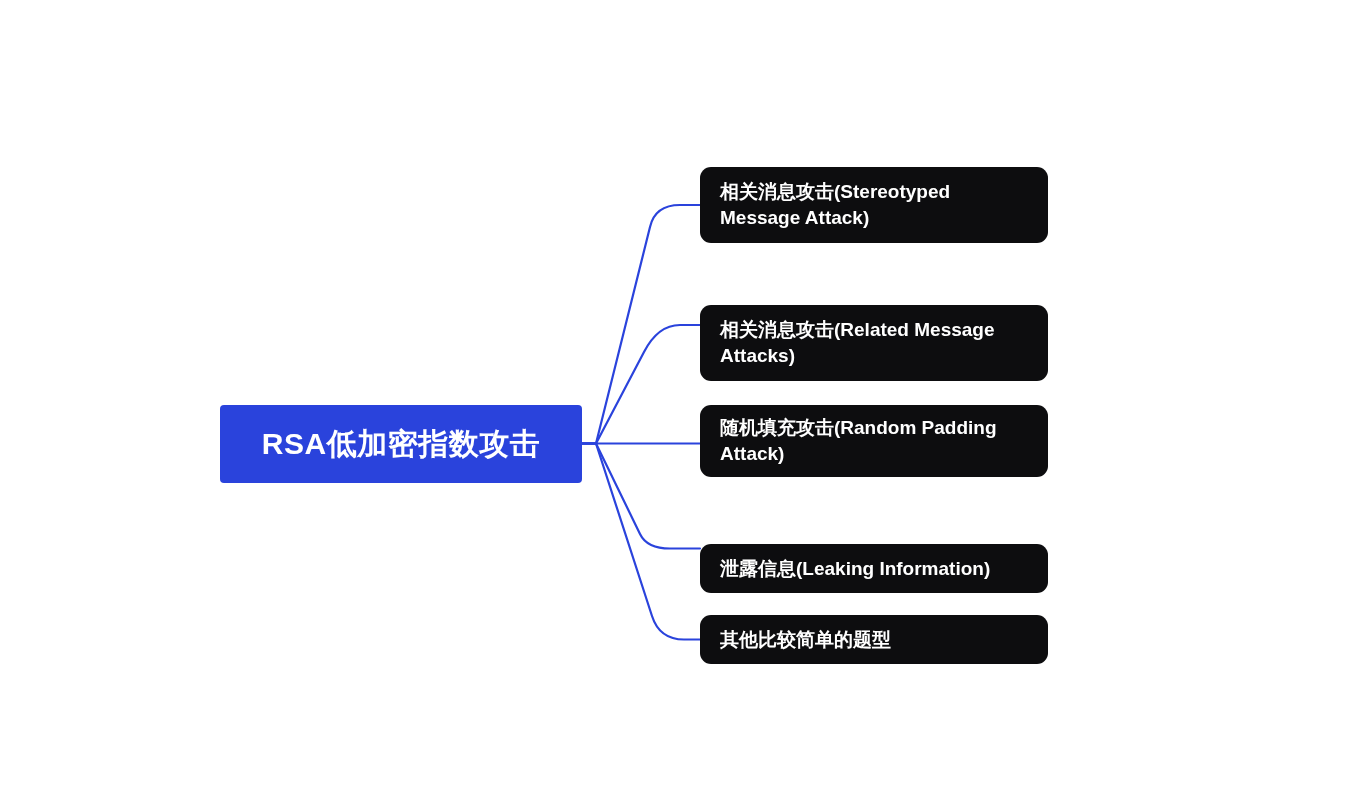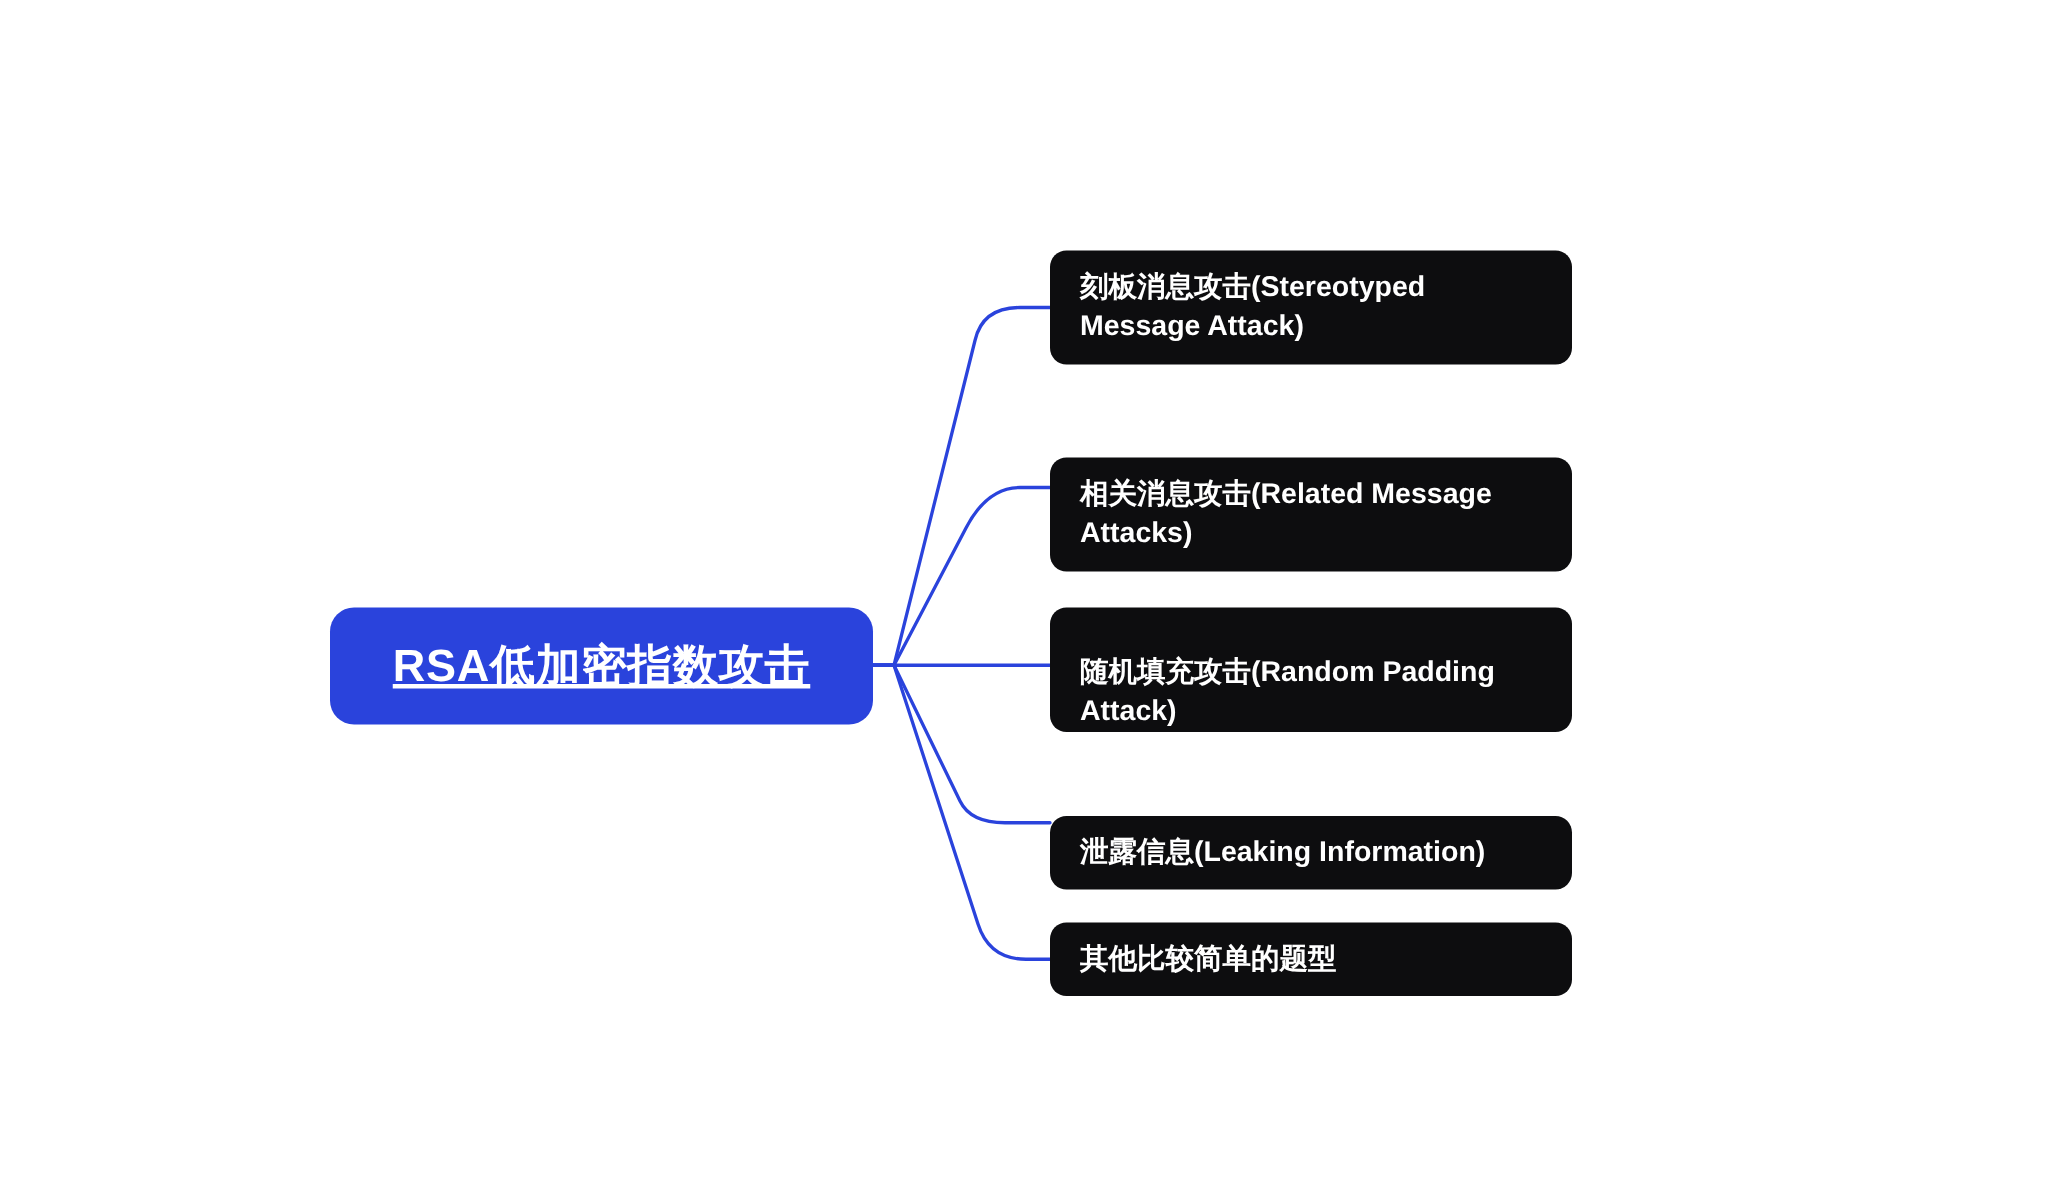--- a/index.html
+++ b/index.html
@@ -84,7 +84,7 @@
   </div>
 
   <div class="node child-node n1">
-    <span>刻板消息攻击(Stereotyped Message Attack)</span>
+    <span>相关消息攻击(Stereotyped Message Attack)</span>
   </div>
 
   <div class="node child-node n2">

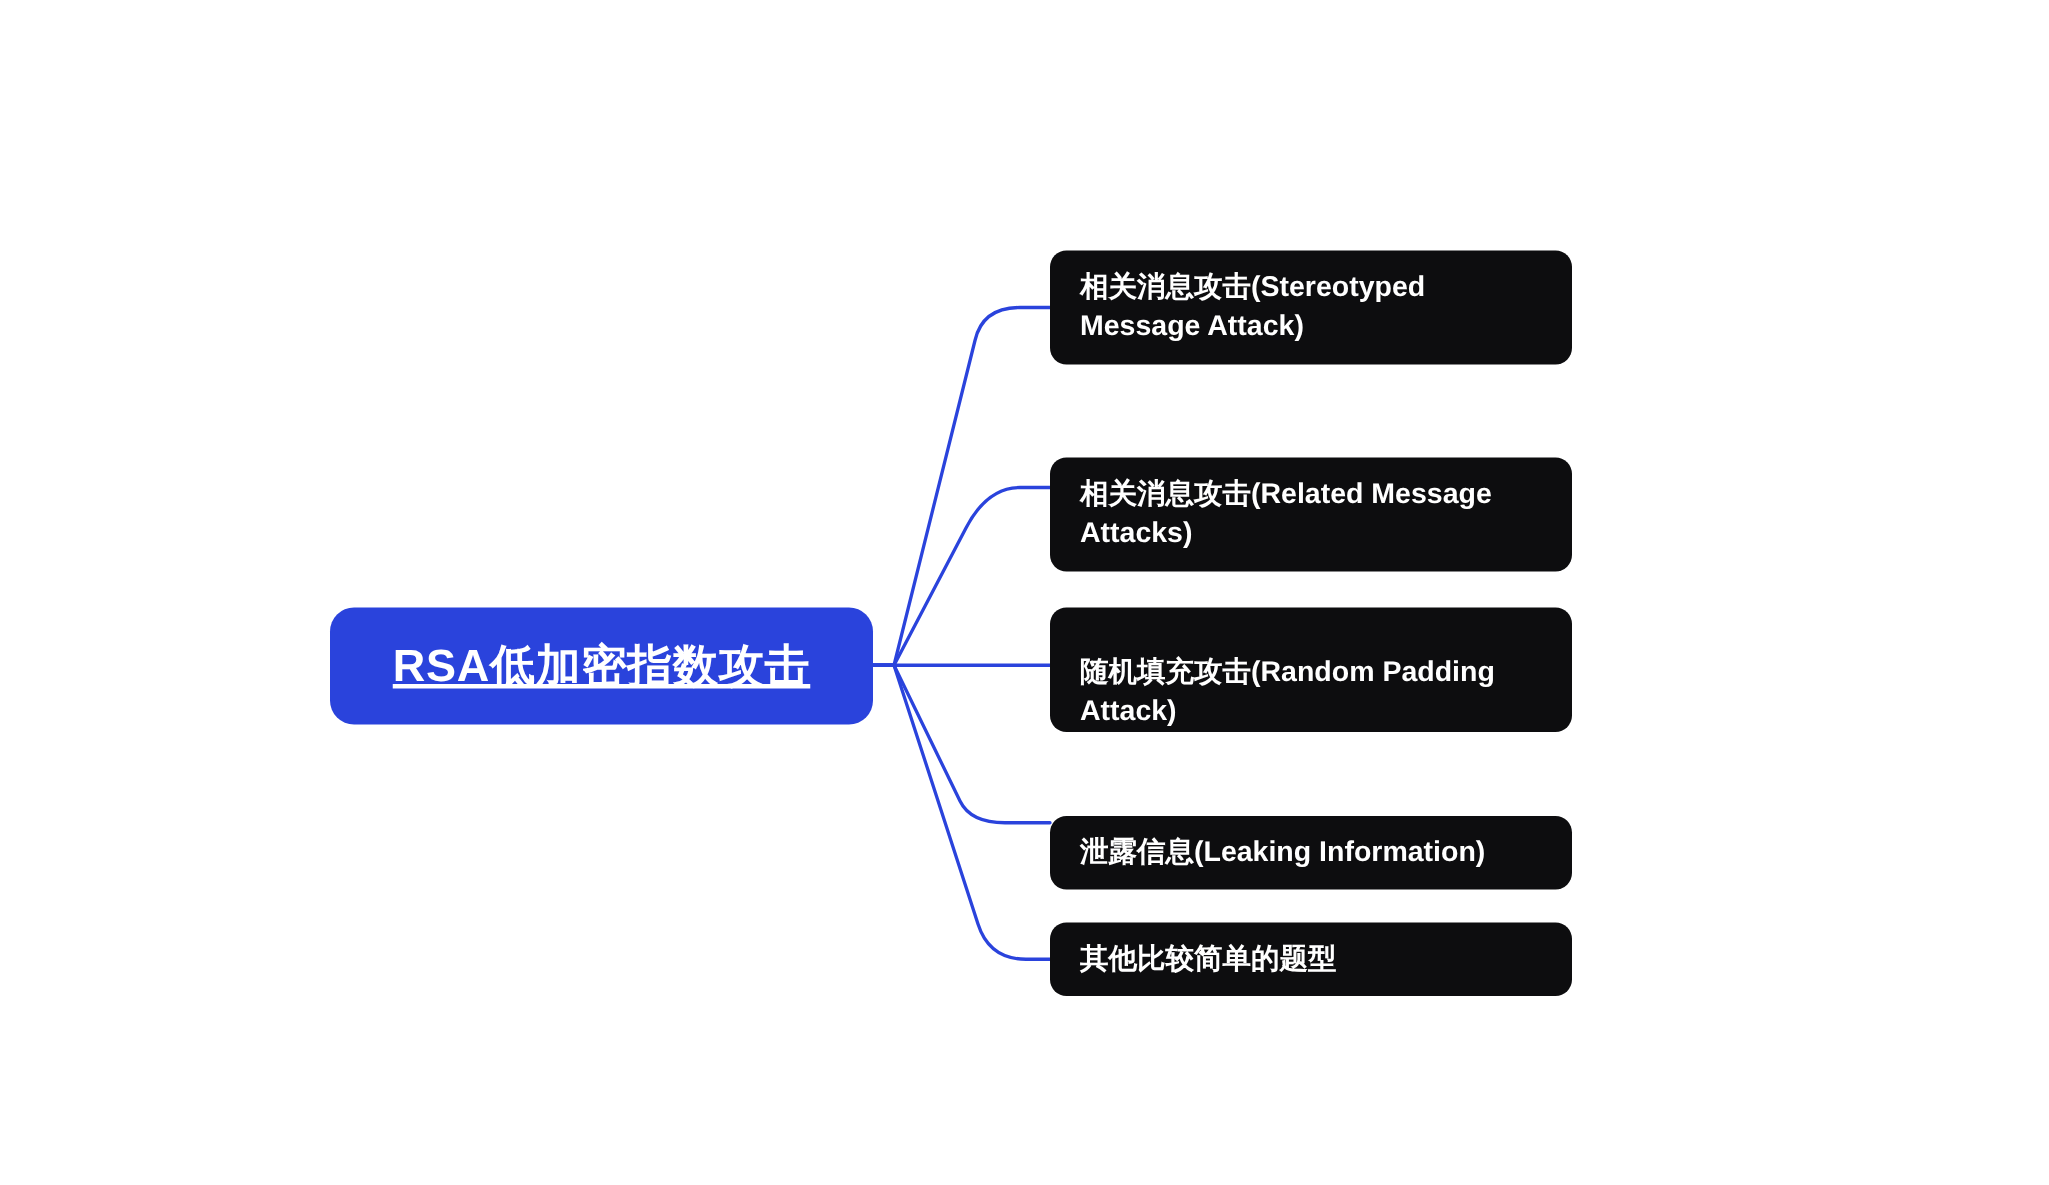--- a/index.html
+++ b/index.html
@@ -45,11 +45,10 @@
     width: 362px;
     height: 78px;
     background: #2a43dc;
-    border-radius: 16px;
+    border-radius: 4px;
     justify-content: center;
     font-size: 30px;
     letter-spacing: 0.5px;
-    text-decoration: underline;
   }
   .child-node {
     left: 700px;

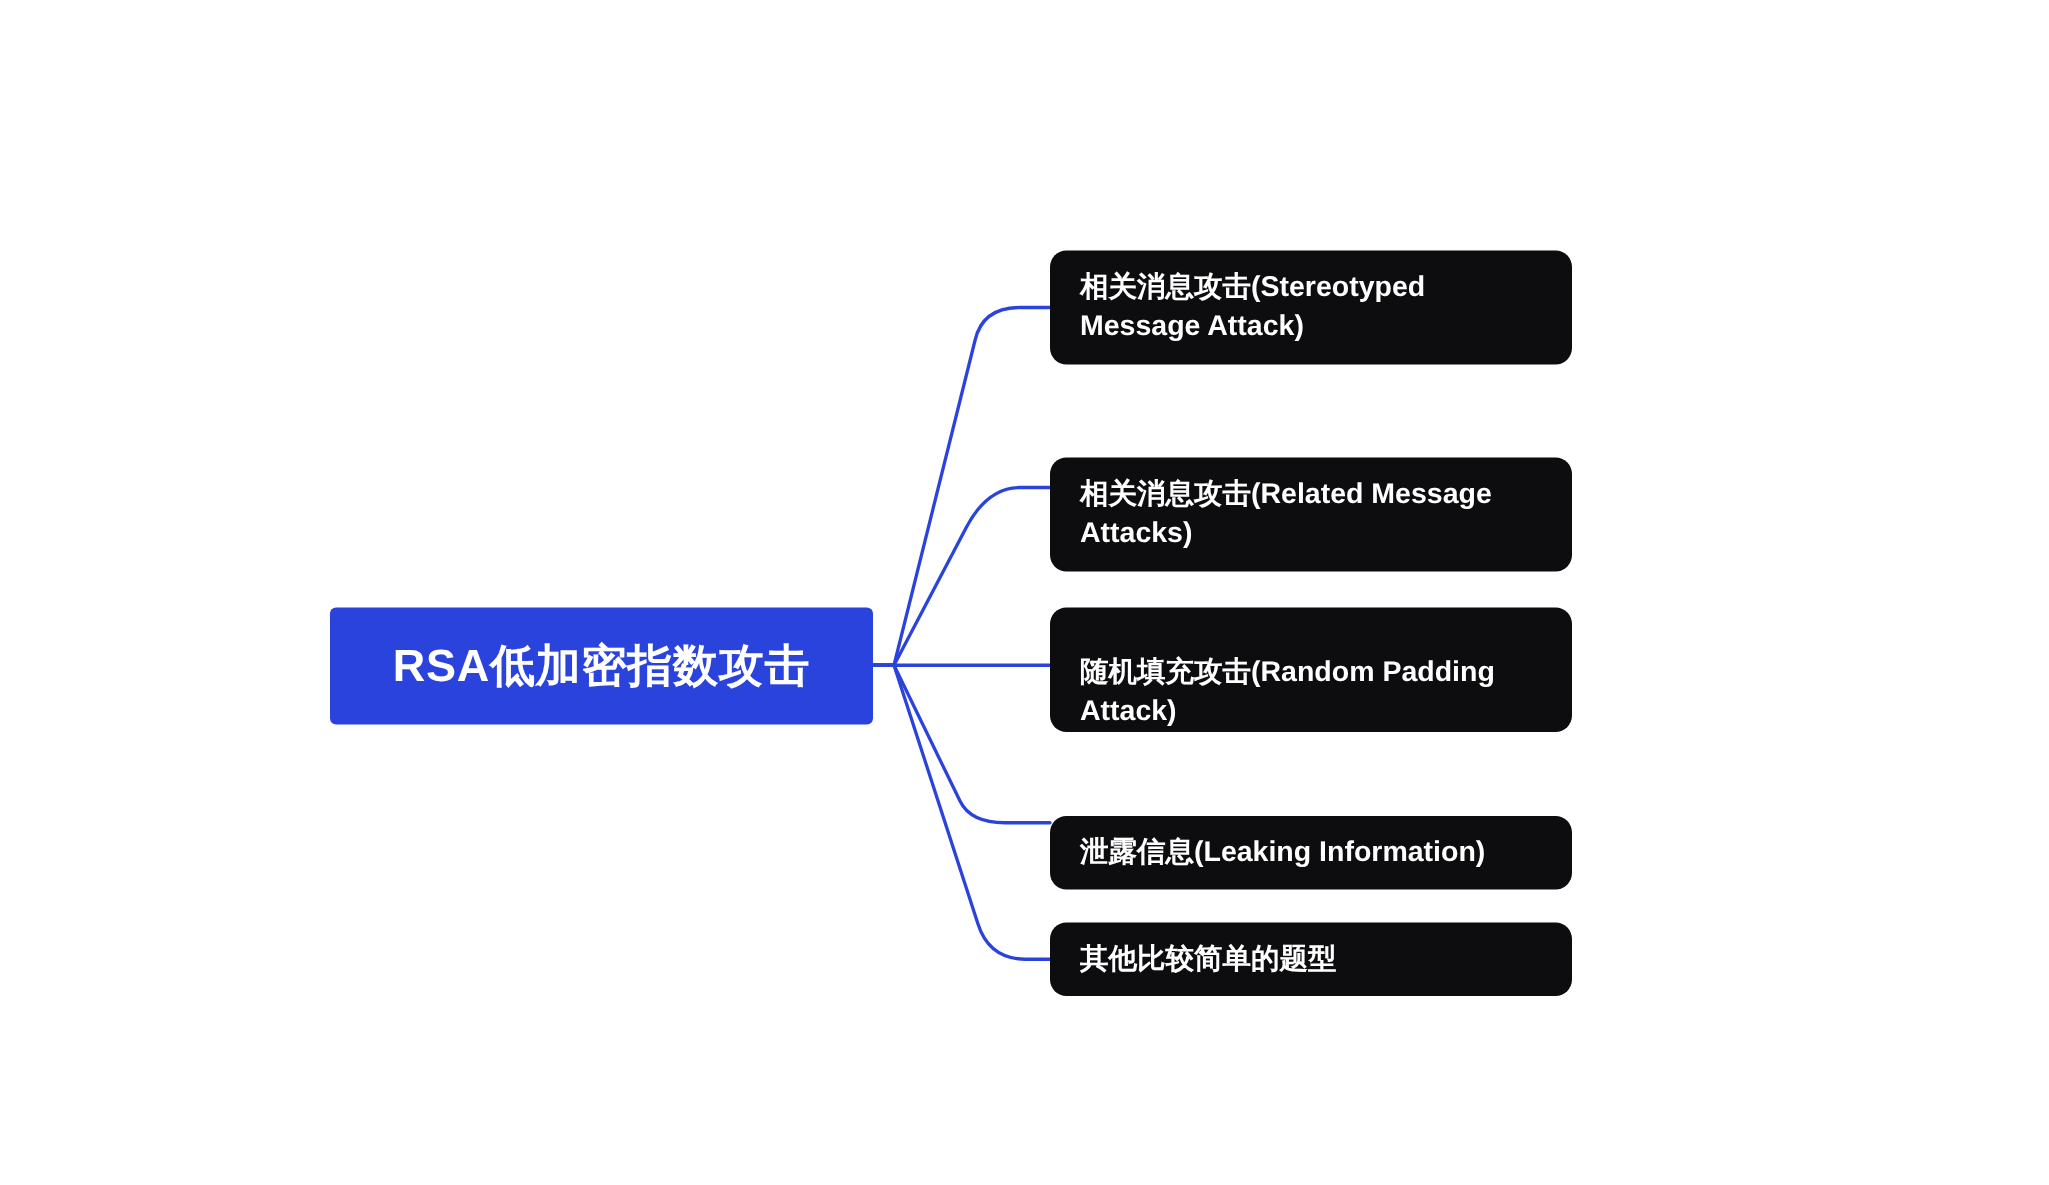--- a/index.html
+++ b/index.html
@@ -61,7 +61,7 @@
   }
   .child-node.n1 { top: 167px; height: 76px; }
   .child-node.n2 { top: 287px; height: 76px; margin-top: 18px; }
-  .child-node.n3 { top: 405px; height: 83px; align-items: flex-end; }
+  .child-node.n3 { top: 405px; height: 72px; }
   .child-node.n4 { top: 524px; height: 49px; white-space: nowrap; margin-top: 20px; }
   .child-node.n5 { top: 615px; height: 49px; white-space: nowrap; }
 </style>

